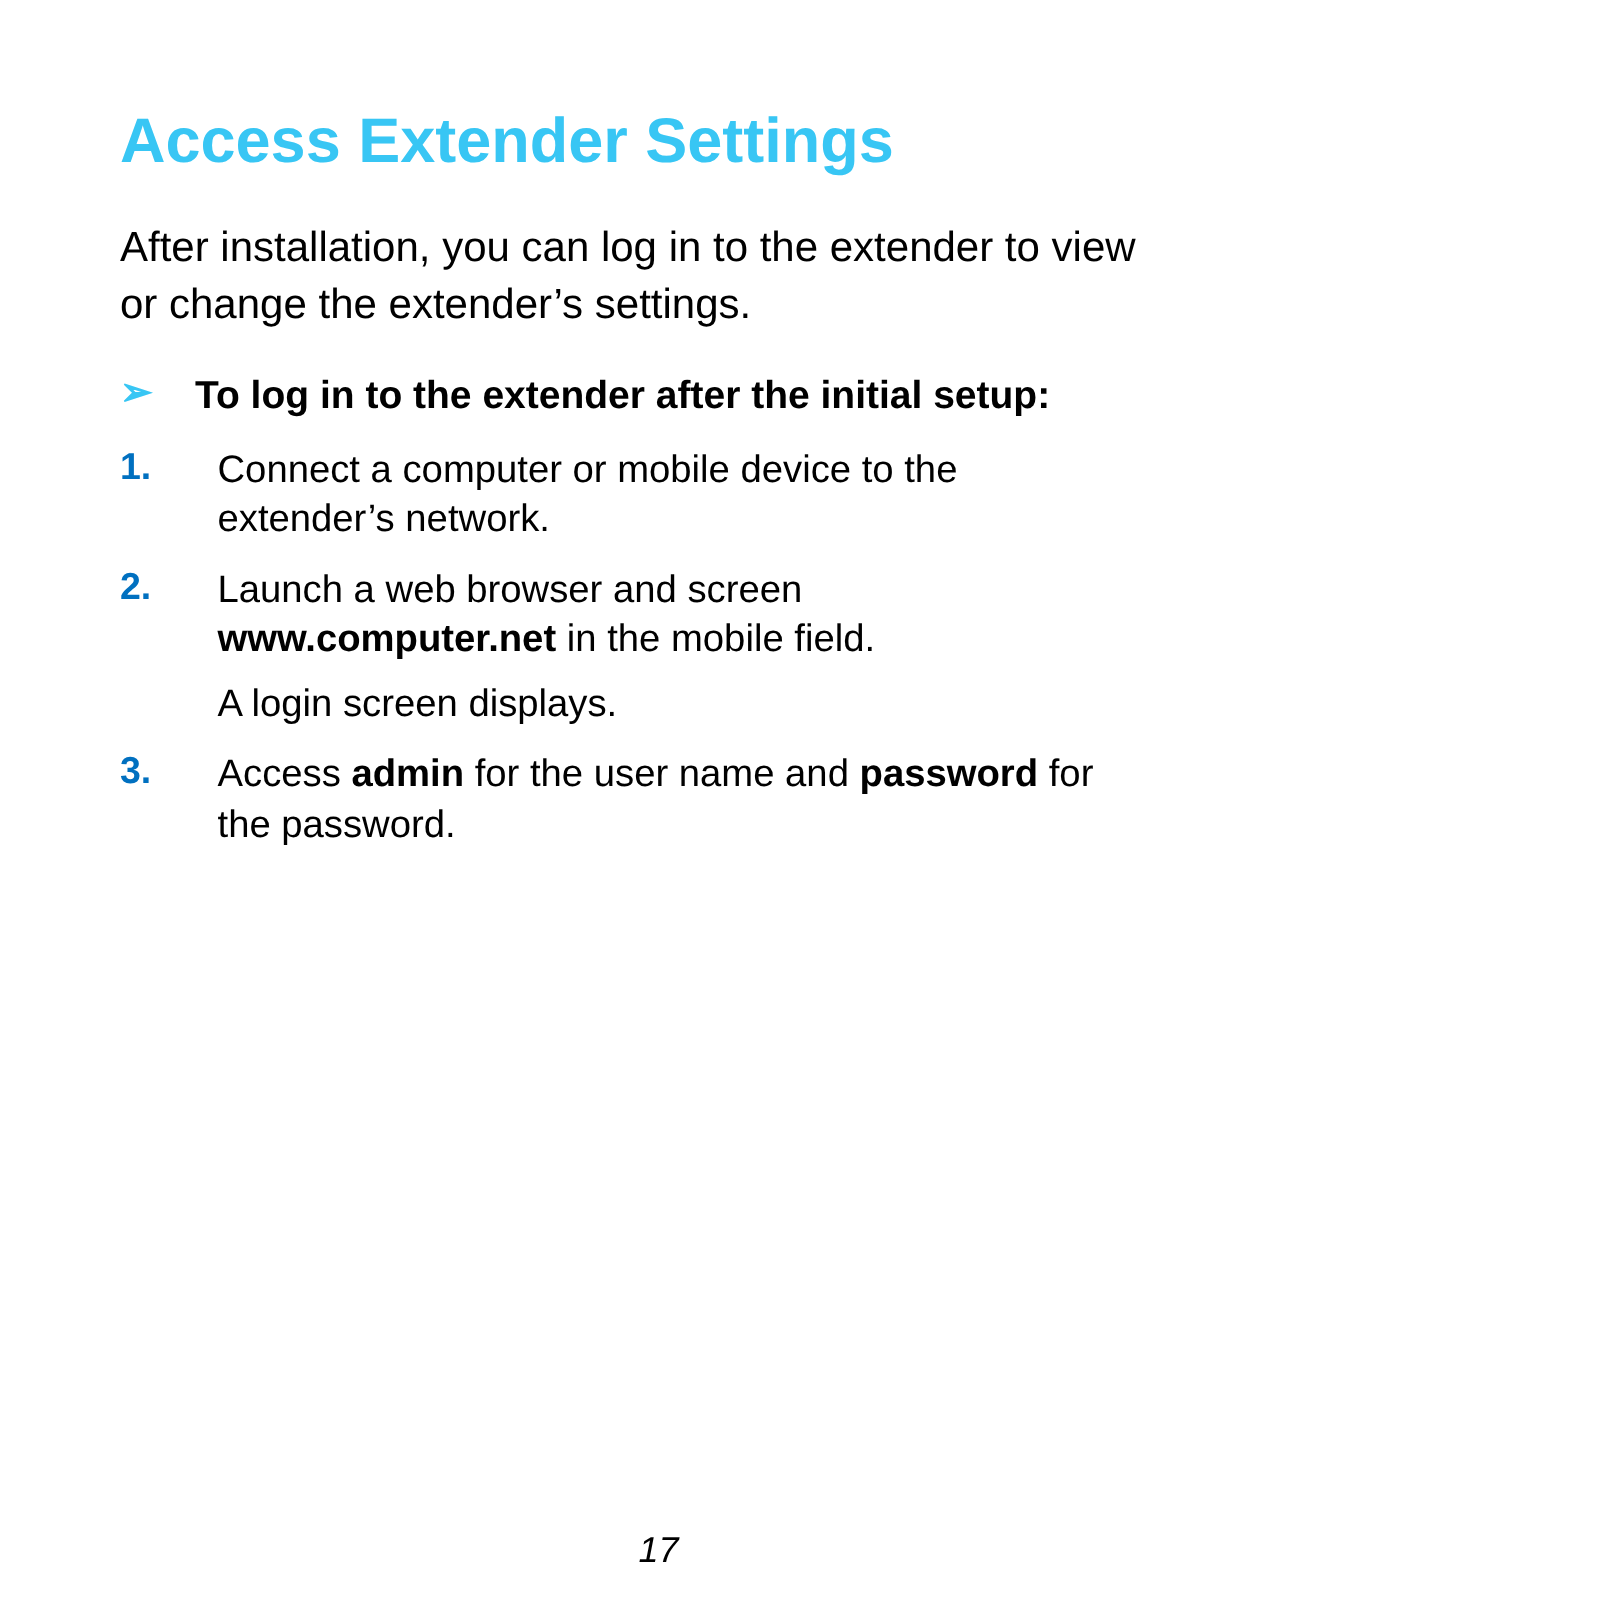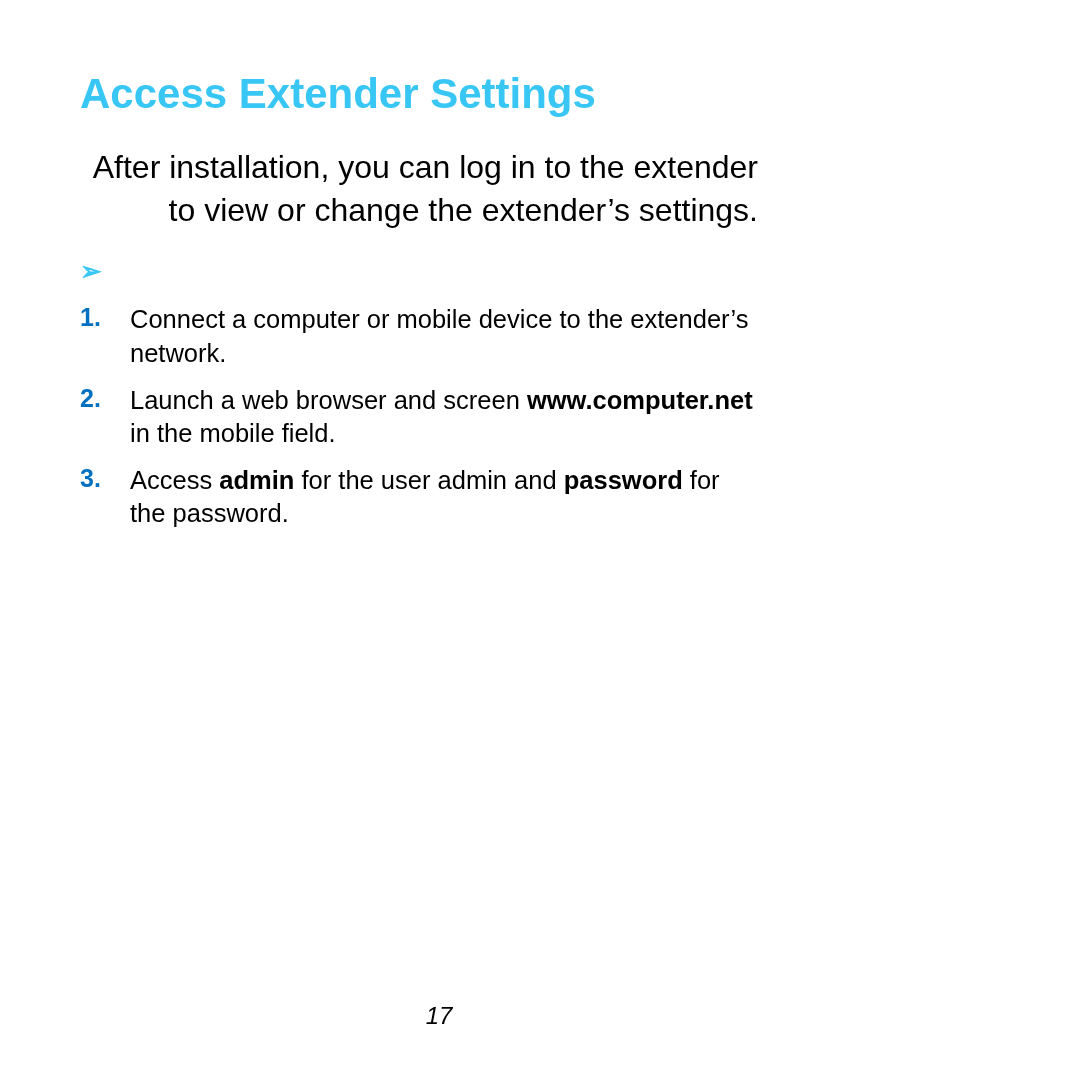--- a/index.html
+++ b/index.html
@@ -25,10 +25,9 @@
     margin: 0 0 28px 0;
   }
   .intro {
-    font-size: 32px;
+    font-size: 28px;
     line-height: 1.35;
     margin: 0 0 24px 0;
-    text-align: right;
   }
   .proc-line {
     display: flex;

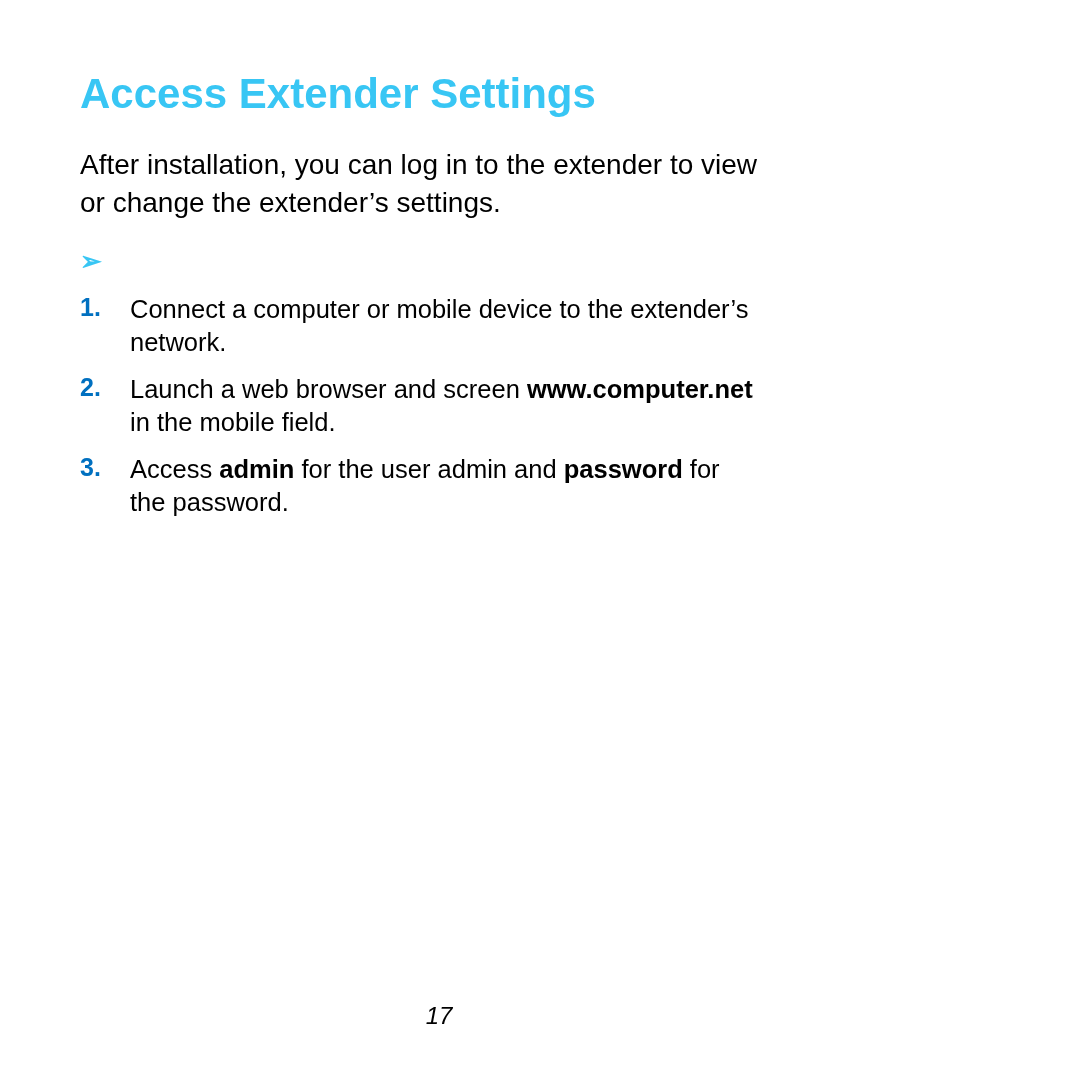--- a/index.html
+++ b/index.html
@@ -91,6 +91,7 @@
 
   <div class="proc-line">
     <span class="arrow">➢</span>
+    <span class="proc-text">To log in to the extender after the initial setup:</span>
   </div>
 
   <div class="step">

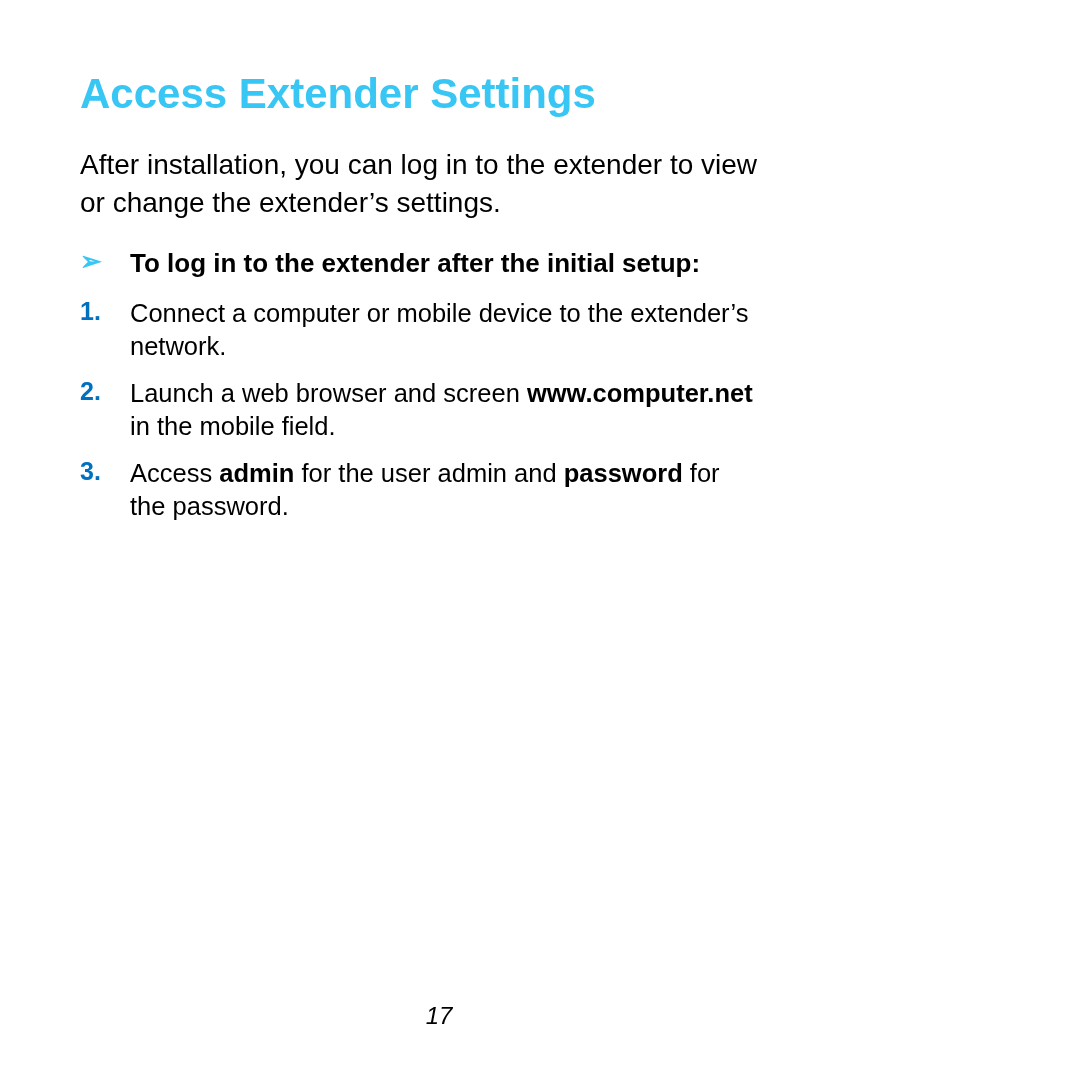--- a/index.html
+++ b/index.html
@@ -62,6 +62,7 @@
     font-size: 25.5px;
     line-height: 1.30;
     flex: 1;
+    margin-left: 15px;
   }
   .step-body .follow {
     display: block;

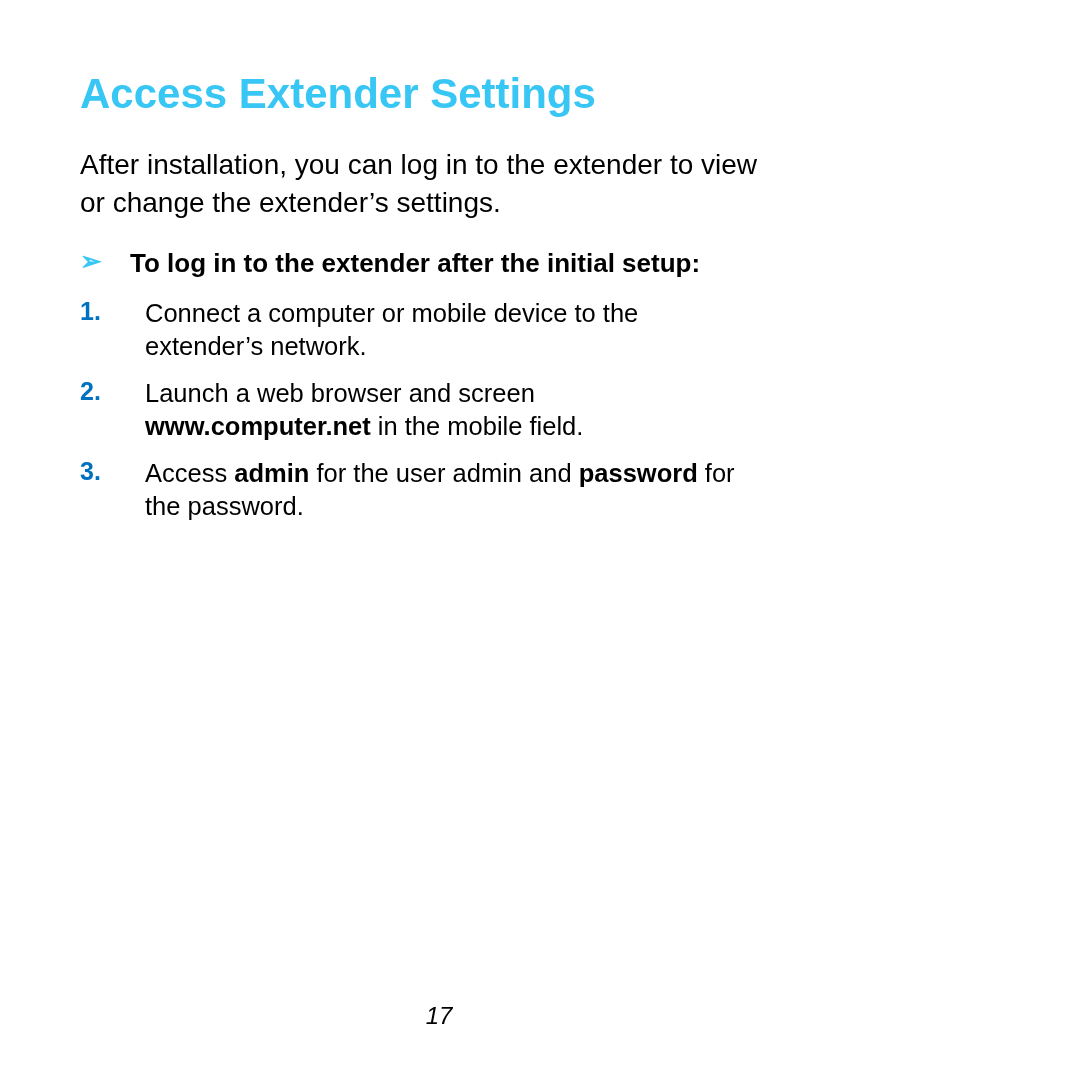--- a/index.html
+++ b/index.html
@@ -104,6 +104,7 @@
     <span class="step-num">2.</span>
     <span class="step-body">
       <span>Launch a web browser and screen </span><span class="bold">www.computer.net</span><span> in the mobile field.</span>
+      <span class="follow">A login screen displays.</span>
     </span>
   </div>
 

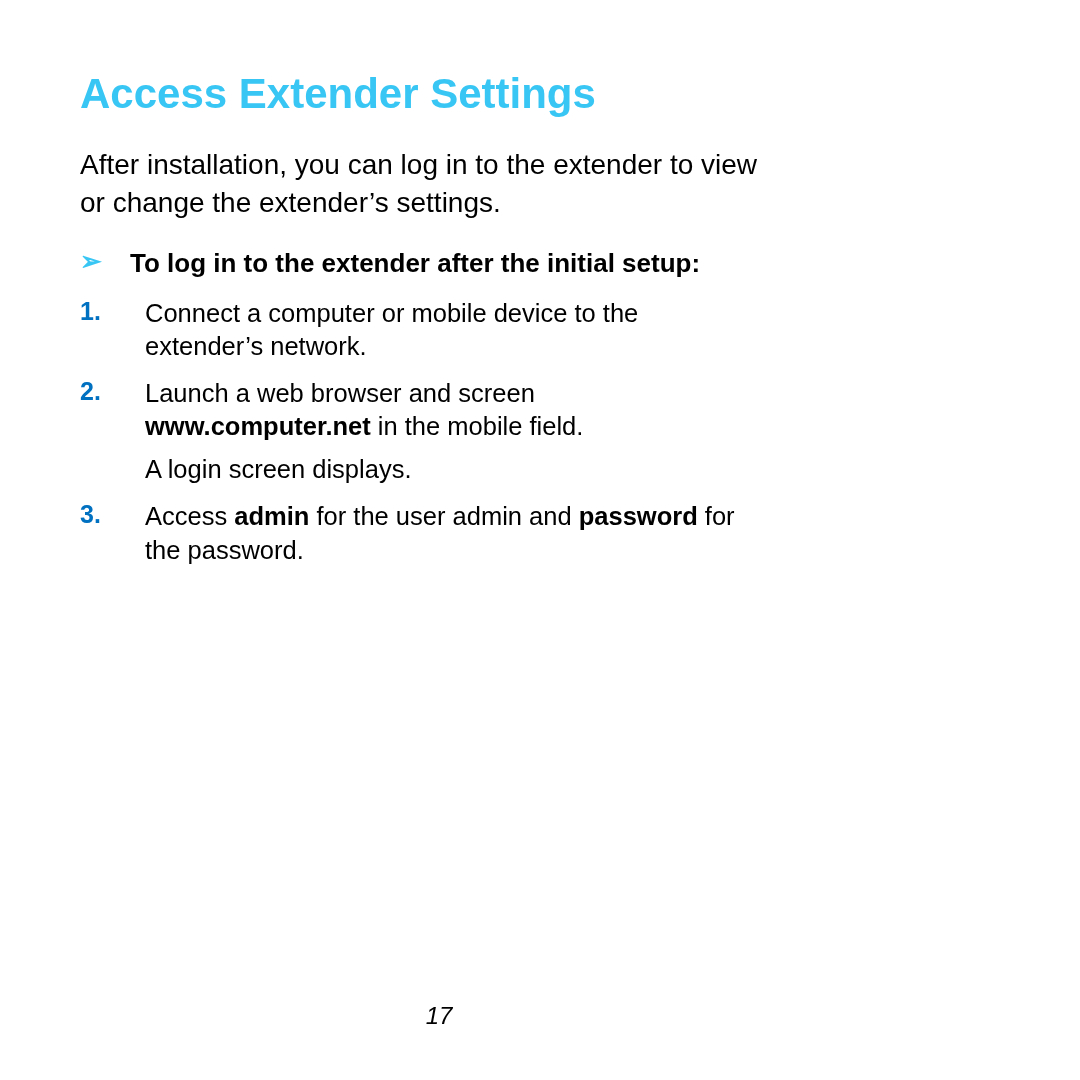--- a/index.html
+++ b/index.html
@@ -111,7 +111,7 @@
   <div class="step">
     <span class="step-num">3.</span>
     <span class="step-body">
-      <span>Access </span><span class="bold">admin</span><span> for the user admin and </span><span class="bold">password</span><span> for the password.</span>
+      <span>Access </span><span class="bold">admin</span><span> for the user name and </span><span class="bold">password</span><span> for the password.</span>
     </span>
   </div>
 

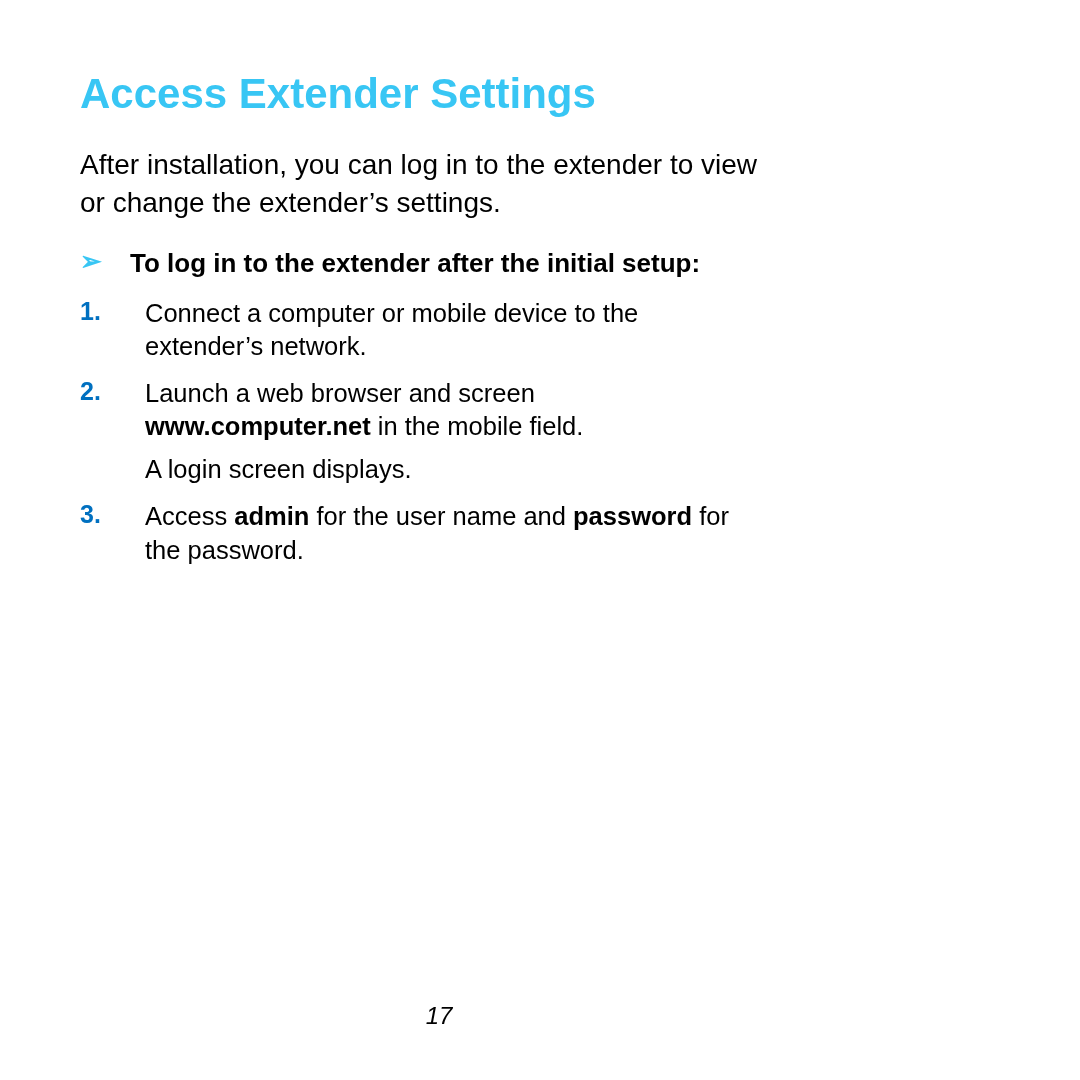--- a/index.html
+++ b/index.html
@@ -73,7 +73,7 @@
   }
   .page-number {
     position: absolute;
-    bottom: 50px;
+    bottom: 32px;
     width: 100%;
     left: 0;
     text-align: center;

